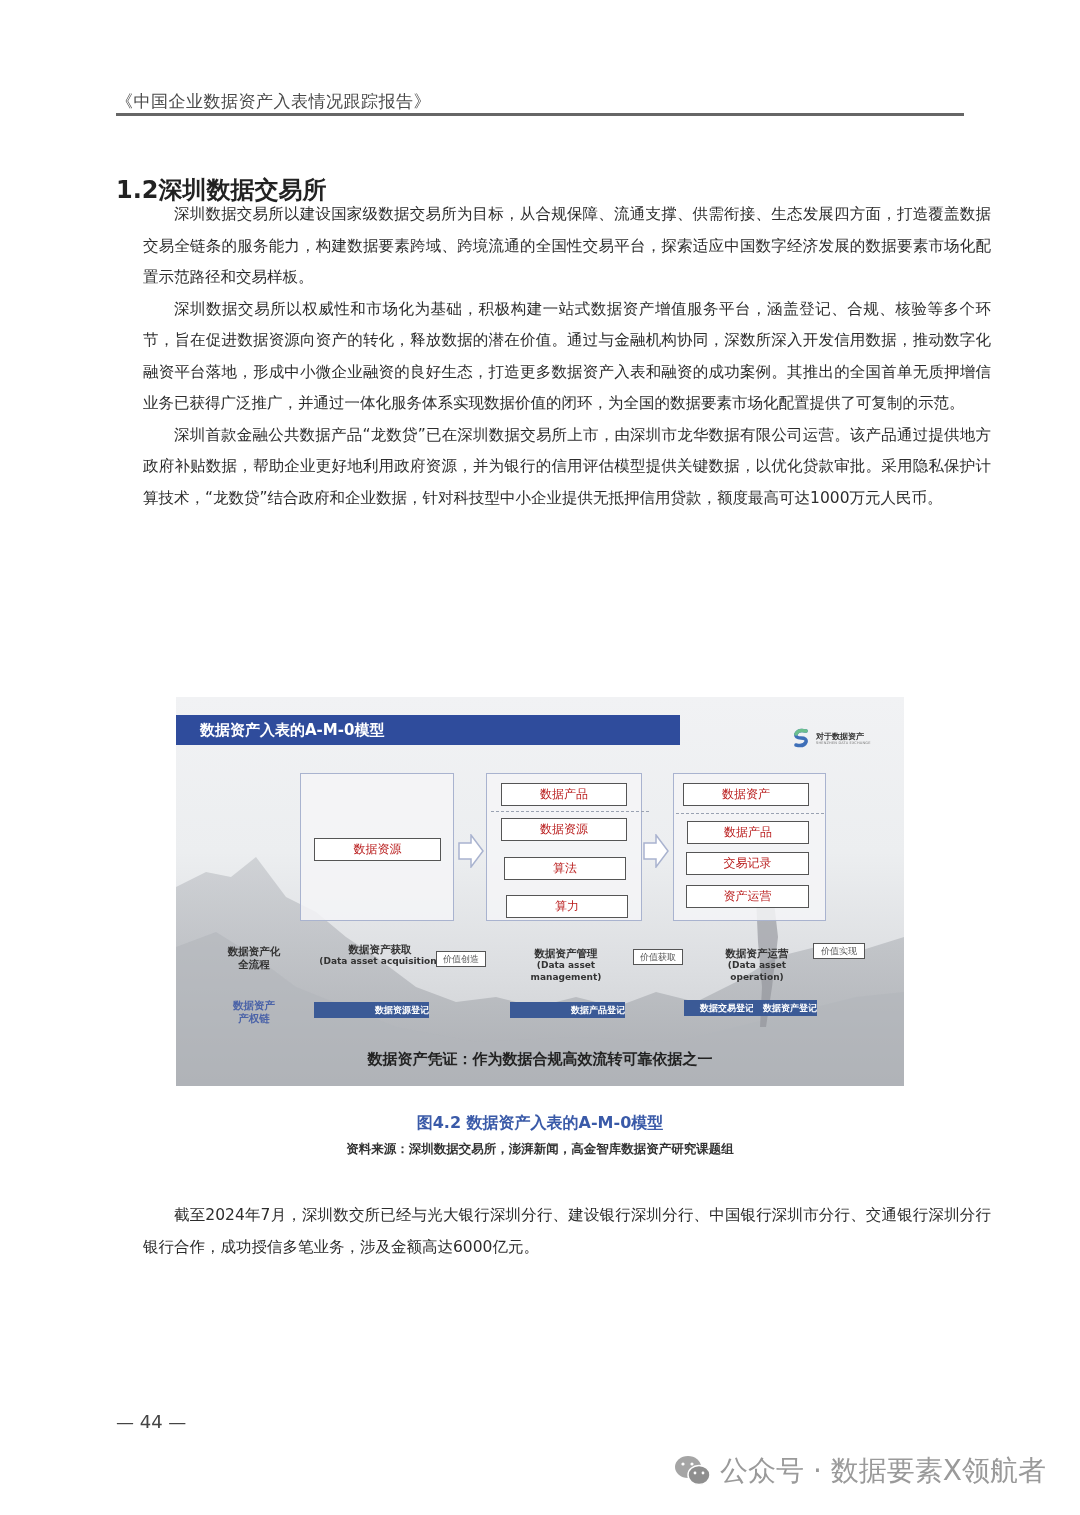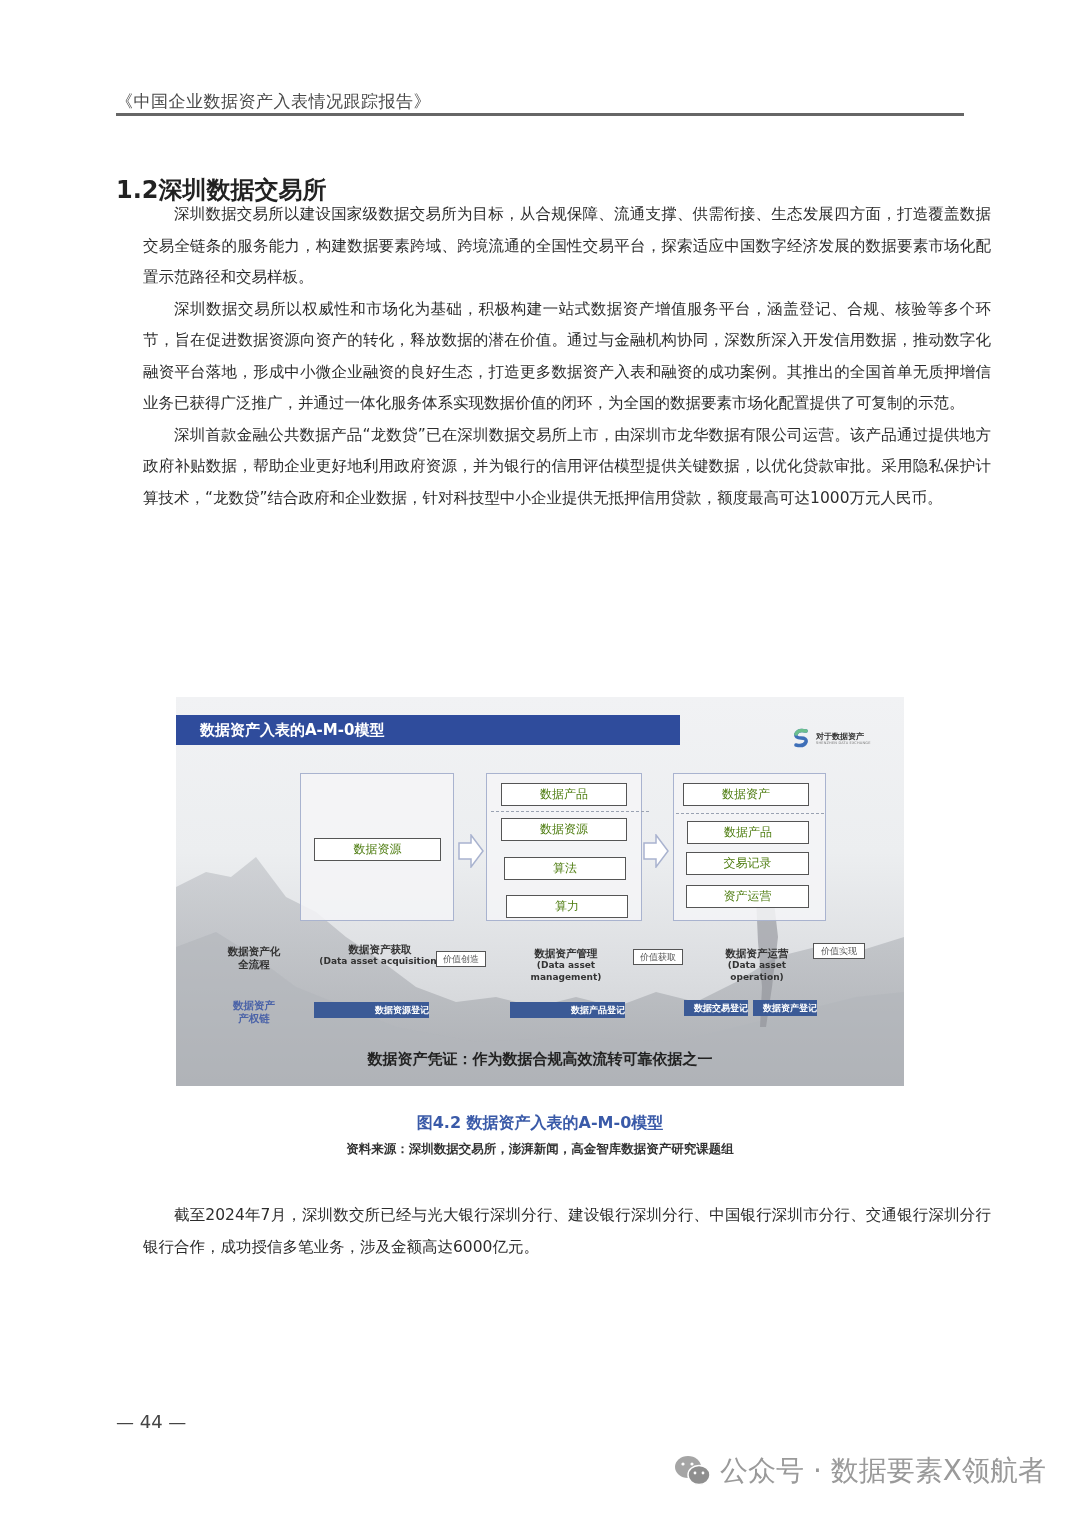--- a/index.html
+++ b/index.html
@@ -46,7 +46,7 @@
     position:absolute; border:1.5px solid #a9b3cf; background:rgba(244,245,247,0.85); box-sizing:border-box;
   }
   .item-box {
-    position:absolute; border:1.5px solid #555; background:#fff; font-size:12px; color:#4d7c0f;
+    position:absolute; border:1.5px solid #555; background:#fff; font-size:12px; color:#b91c1c;
     text-align:center; box-sizing:border-box; height:23px; line-height:20px;
   }
   .dash-line {

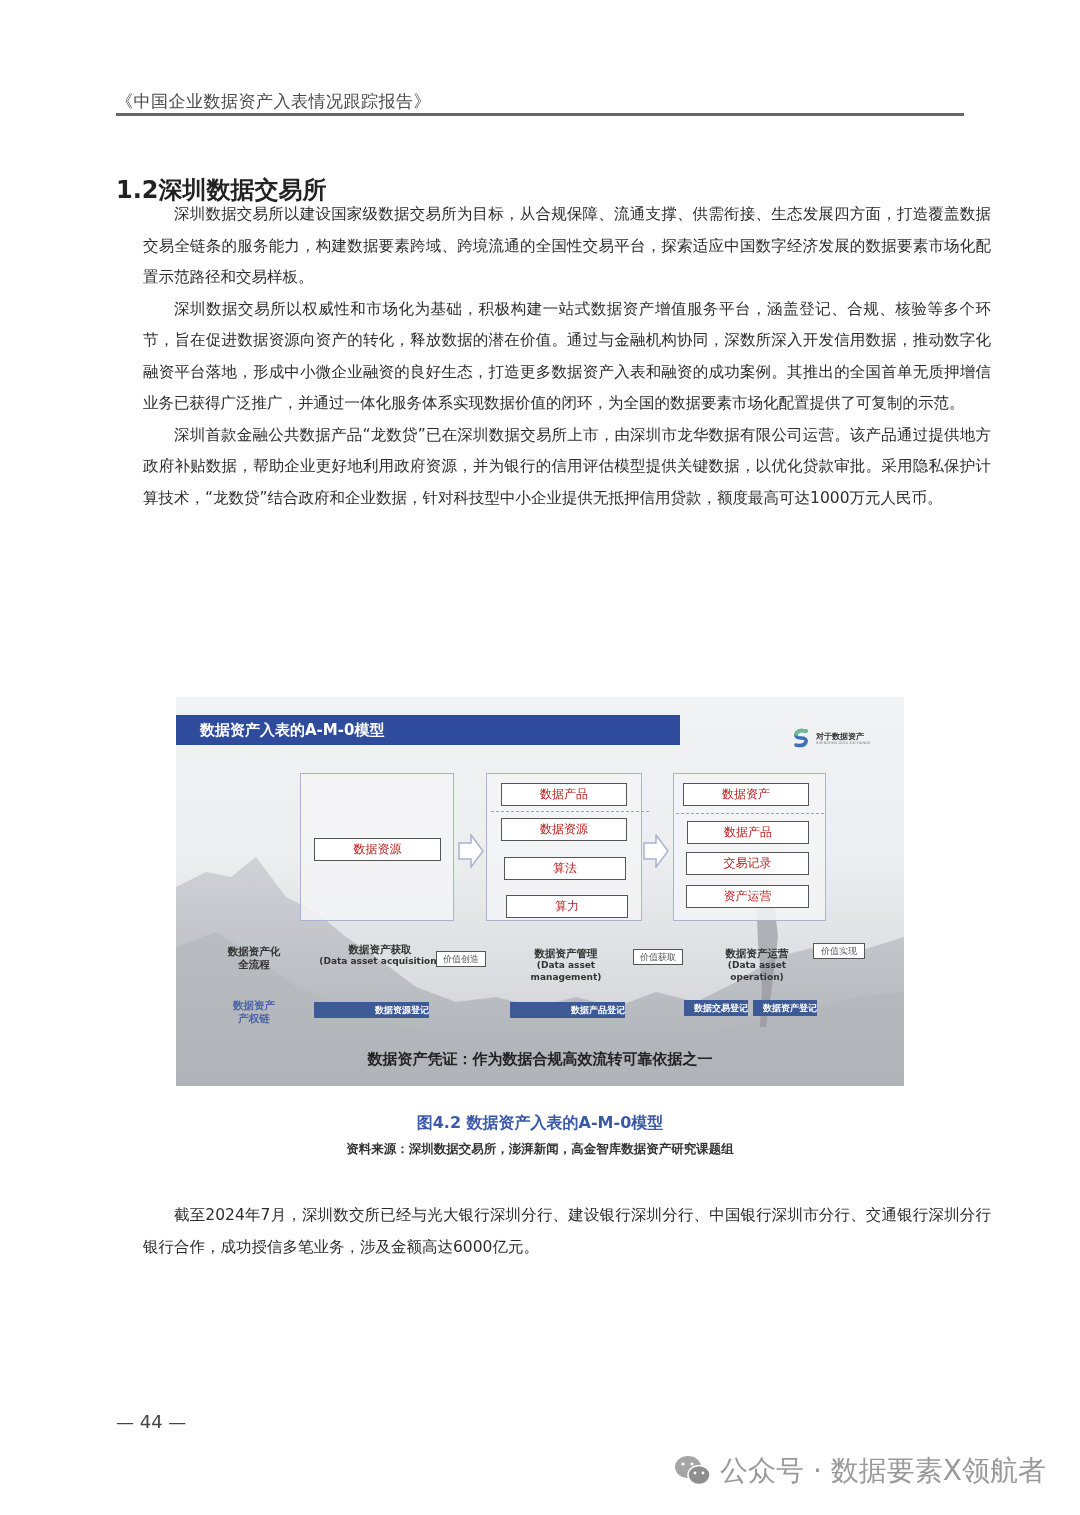--- a/index.html
+++ b/index.html
@@ -186,7 +186,7 @@
 
   <div class="reg-bar" style="left:138px; top:305px; width:115px;">数据资源登记</div>
   <div class="reg-bar" style="left:334px; top:305px; width:115px;">数据产品登记</div>
-  <div class="reg-bar" style="left:508px; top:303px; width:64px;">数据交易登记</div>
+  <div class="reg-bar" style="left:508px; top:303px; width:64px;padding-left:6px;">数据交易登记</div>
   <div class="reg-bar" style="left:577px; top:303px; width:64px;">数据资产登记</div>
 
   <div class="fig-bottom">数据资产凭证：作为数据合规高效流转可靠依据之一</div>

